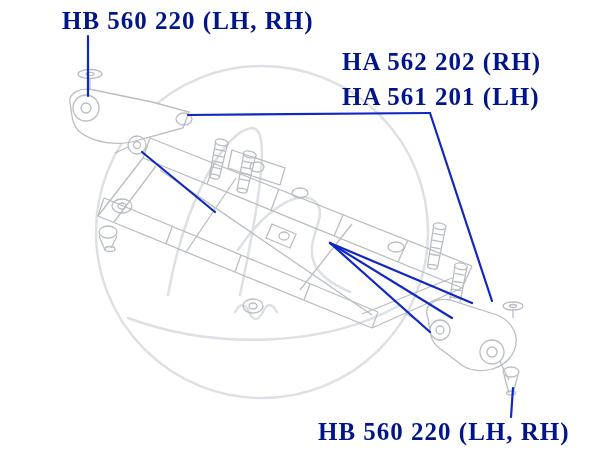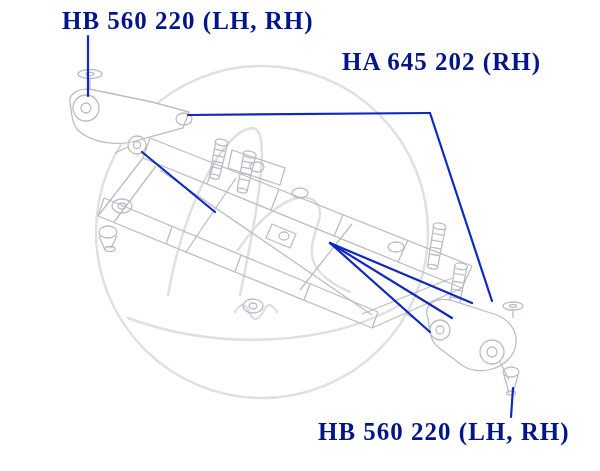--- a/index.html
+++ b/index.html
@@ -155,7 +155,7 @@
 
   <div class="label" id="label-top">HB 560 220 (LH, RH)</div>
 
-  <div class="label" id="label-rh">HA 645 202 (RH)</div>
+  <div class="label" id="label-rh">HA 562 202 (RH)</div>
 
 
 

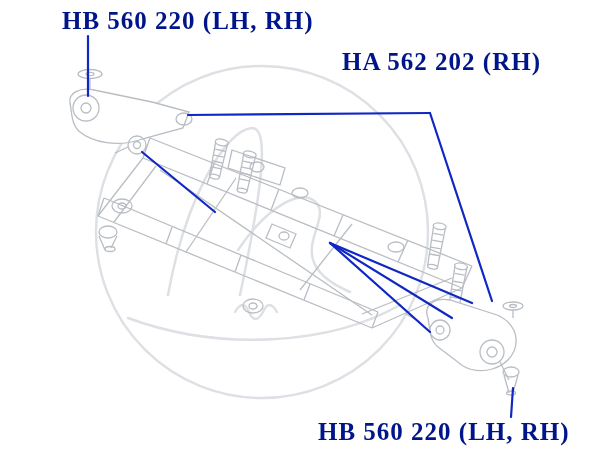--- a/index.html
+++ b/index.html
@@ -157,6 +157,7 @@
 
   <div class="label" id="label-rh">HA 562 202 (RH)</div>
 
+  <div class="label" id="label-lh">HA 561 201 (LH)</div>
 
 
   <div class="label" id="label-bottom">HB 560 220 (LH, RH)</div>

